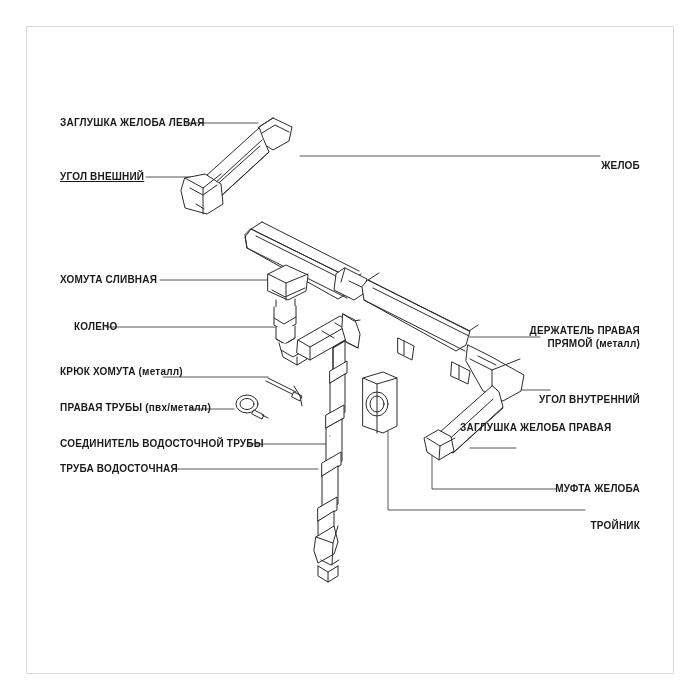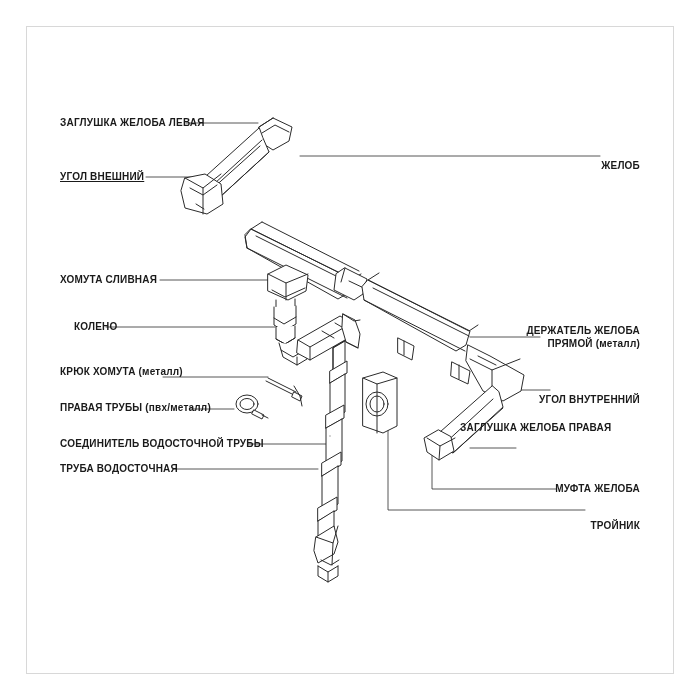--- a/index.html
+++ b/index.html
@@ -202,7 +202,7 @@
   <div class="lbl" style="left:60px;top:463px;">ТРУБА ВОДОСТОЧНАЯ</div>
 
   <div class="lbl right" style="left:520px;top:160px;width:120px;">ЖЕЛОБ</div>
-  <div class="lbl right two" style="left:520px;top:325px;"><span>ДЕРЖАТЕЛЬ ЖЕЛОБА</span><br><span>ПРЯМОЙ (металл)</span></div>
+  <div class="lbl right two" style="left:520px;top:325px;"><span>ДЕРЖАТЕЛЬ ПРАВАЯ</span><br><span>ПРЯМОЙ (металл)</span></div>
   <div class="lbl right" style="left:500px;top:394px;width:140px;">УГОЛ ВНУТРЕННИЙ</div>
   <div class="lbl right" style="left:460px;top:422px;width:142px;">ЗАГЛУШКА ЖЕЛОБА ПРАВАЯ</div>
   <div class="lbl right" style="left:500px;top:483px;width:140px;">МУФТА ЖЕЛОБА</div>

